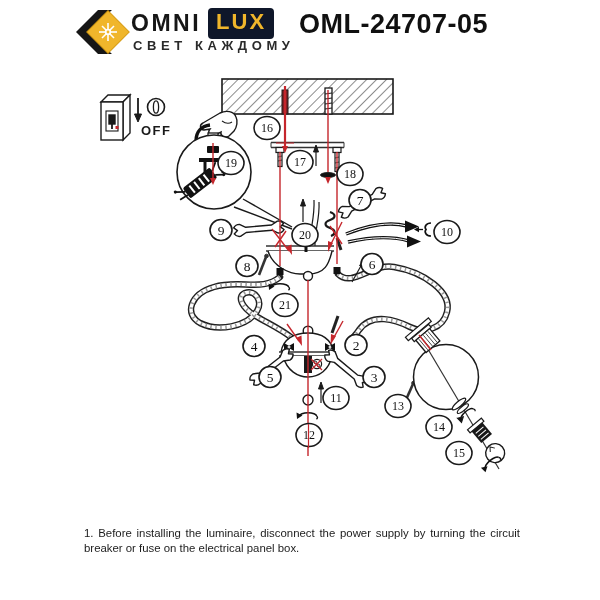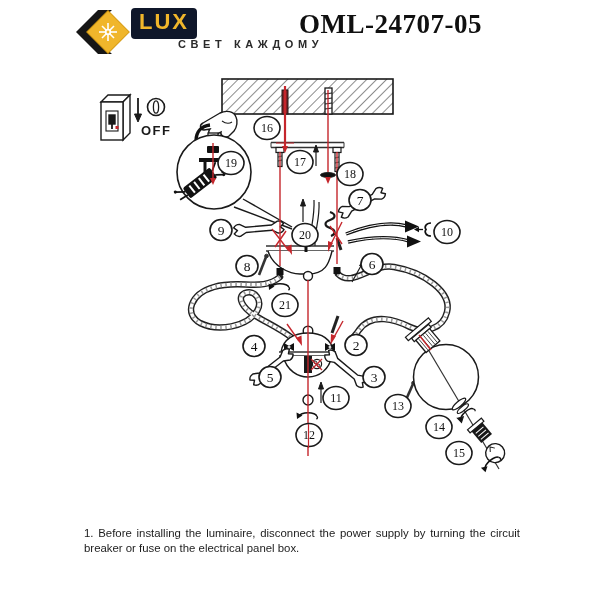--- a/index.html
+++ b/index.html
@@ -39,6 +39,7 @@
     </g>
   </svg>
   <div class="brand-row">
+    <span class="brand-primary">OMNI</span>
     <span class="brand-badge">LUX</span>
   </div>
   <div class="tagline">СВЕТ КАЖДОМУ</div>

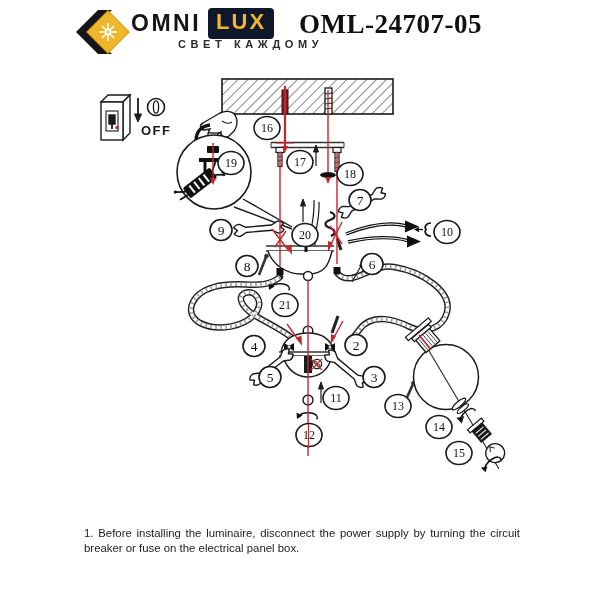--- a/index.html
+++ b/index.html
@@ -14,7 +14,7 @@
   .tagline{position:absolute;left:133px;top:38px;font-size:11px;font-weight:bold;
            letter-spacing:4.6px;color:#2a2a2a;white-space:nowrap;margin-left:45px;}
   .model{position:absolute;left:299px;top:9px;font-size:27px;font-weight:bold;color:#101010;
-         letter-spacing:0.5px;font-family:Liberation Serif, serif;}
+         letter-spacing:0.5px;}
   .diagram-svg{position:absolute;left:0;top:0;width:600px;height:600px;}
   .instructions{position:absolute;left:68px;top:510px;width:468px;font-size:11.4px;
                 line-height:14.6px;color:#1c1c1c;}

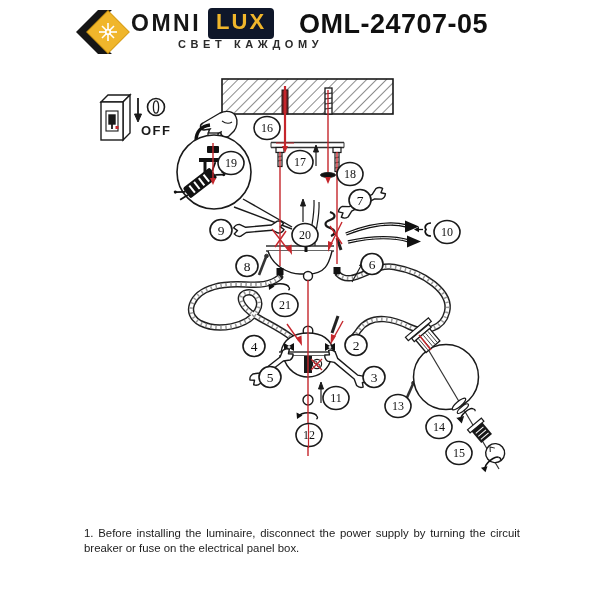--- a/index.html
+++ b/index.html
@@ -11,8 +11,8 @@
   .brand-primary{font-size:23px;font-weight:bold;letter-spacing:2.5px;color:#161616;}
   .brand-badge{background:#0f172a;color:#f0b62b;font-size:22px;font-weight:bold;
                letter-spacing:2px;padding:1px 8px 4px 8px;border-radius:4px;}
-  .tagline{position:absolute;left:133px;top:38px;font-size:11px;font-weight:bold;
-           letter-spacing:4.6px;color:#2a2a2a;white-space:nowrap;margin-left:45px;}
+  .tagline{position:absolute;left:133px;top:38px;font-size:13px;font-weight:bold;
+           letter-spacing:4.6px;color:#2a2a2a;white-space:nowrap;}
   .model{position:absolute;left:299px;top:9px;font-size:27px;font-weight:bold;color:#101010;
          letter-spacing:0.5px;}
   .diagram-svg{position:absolute;left:0;top:0;width:600px;height:600px;}

